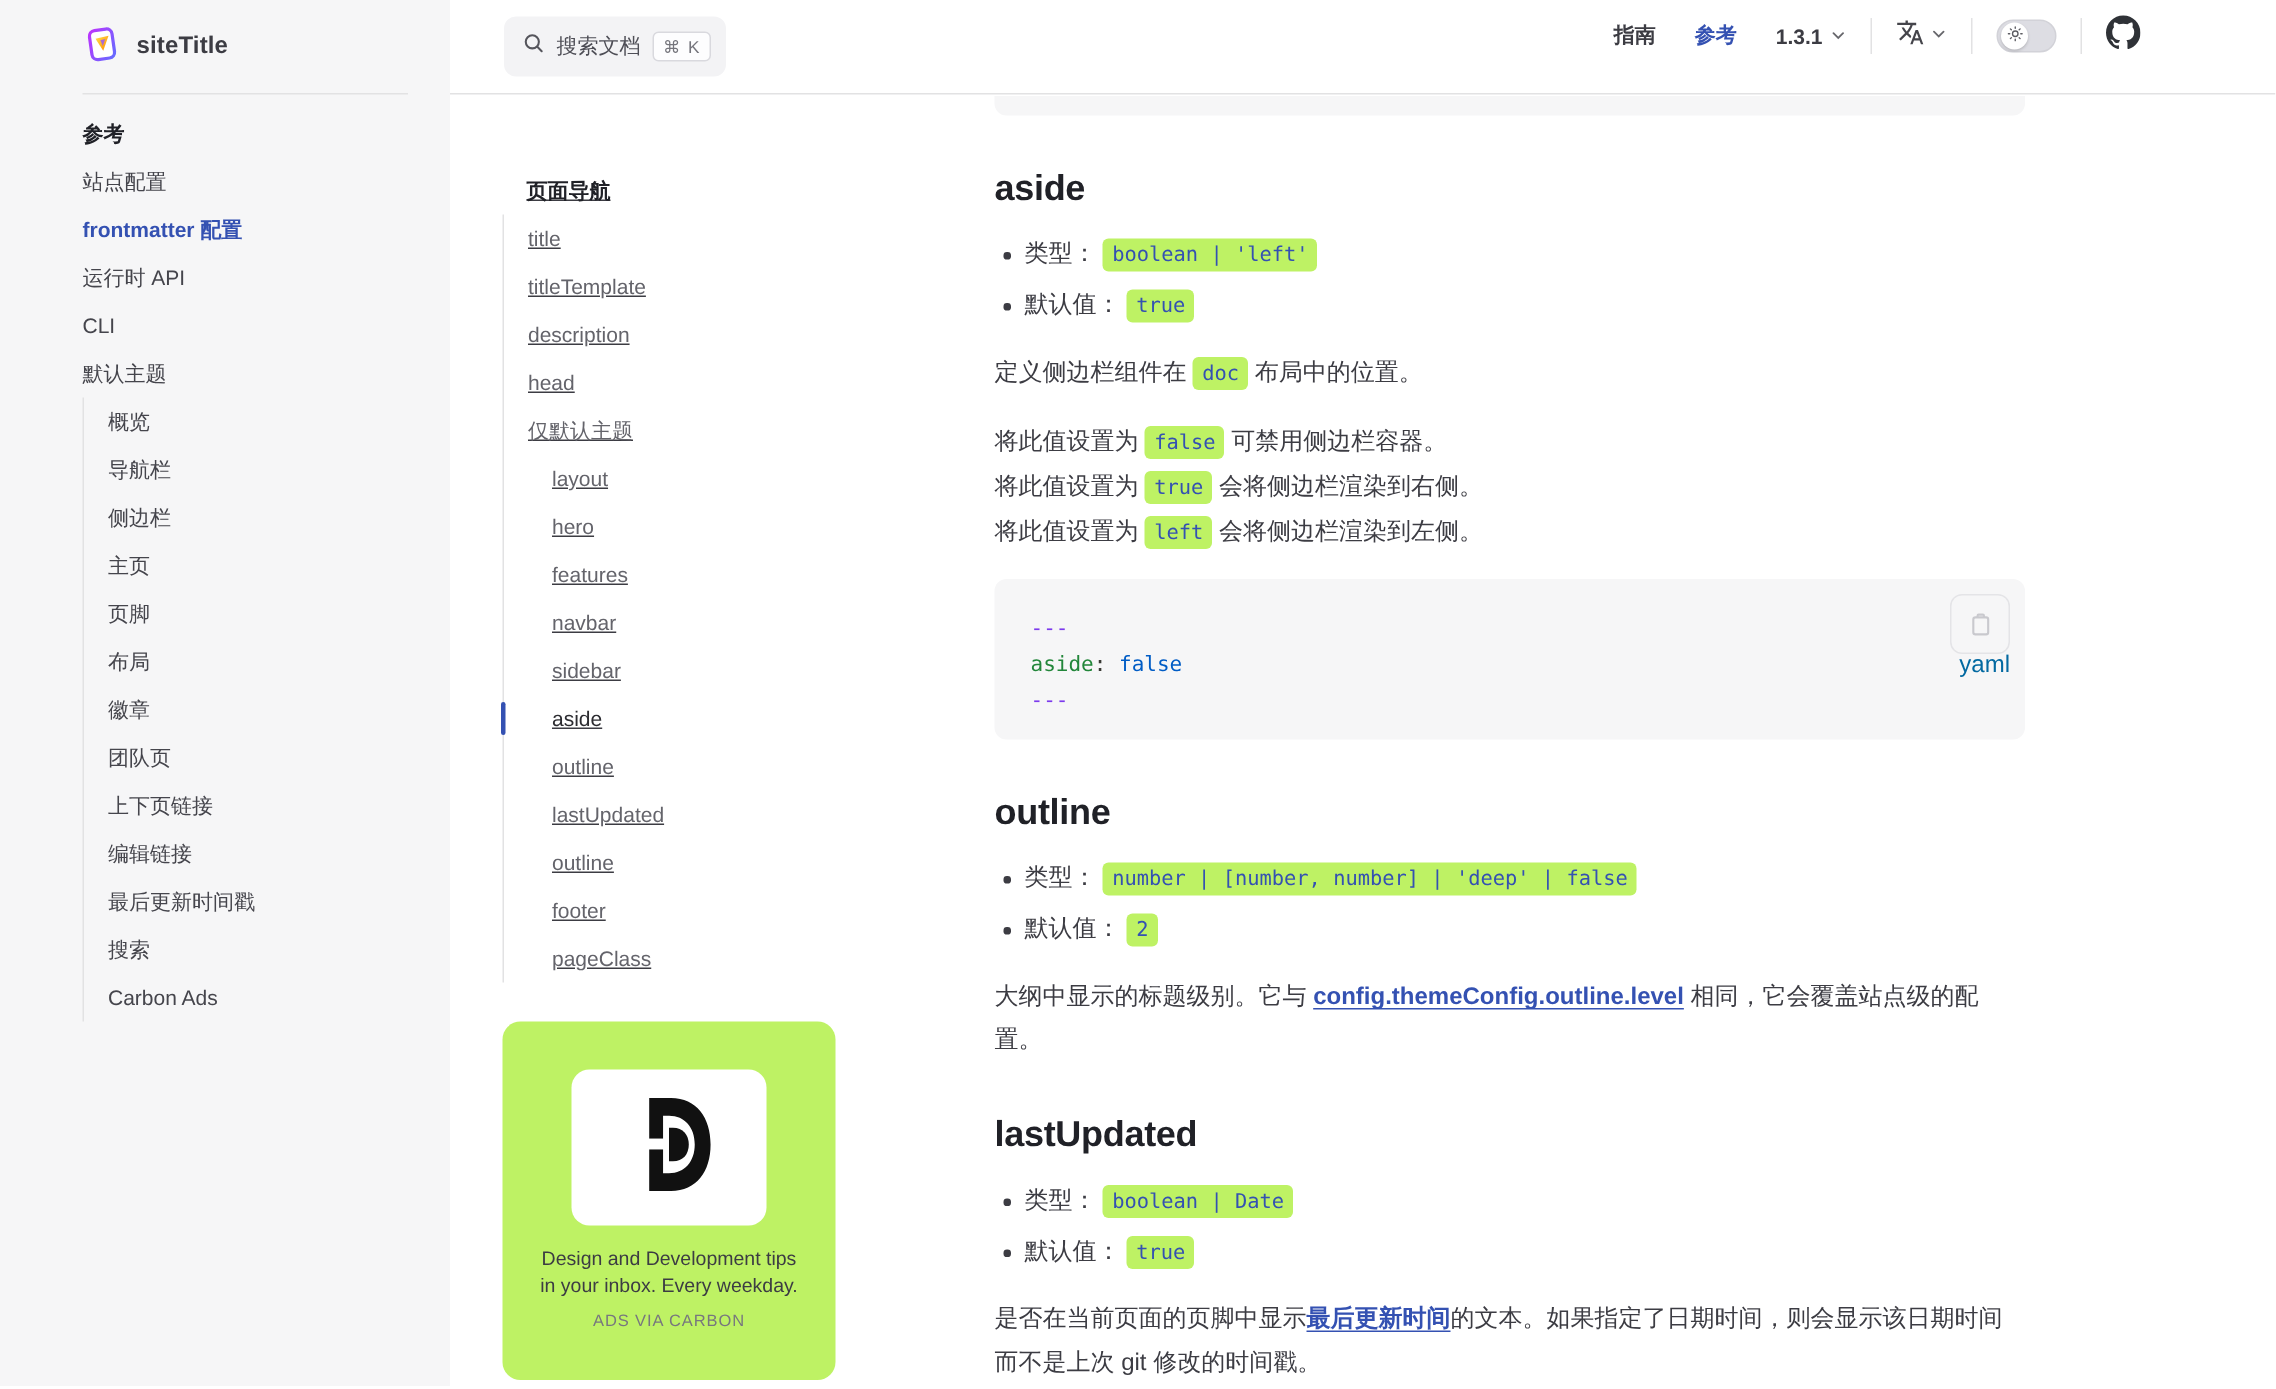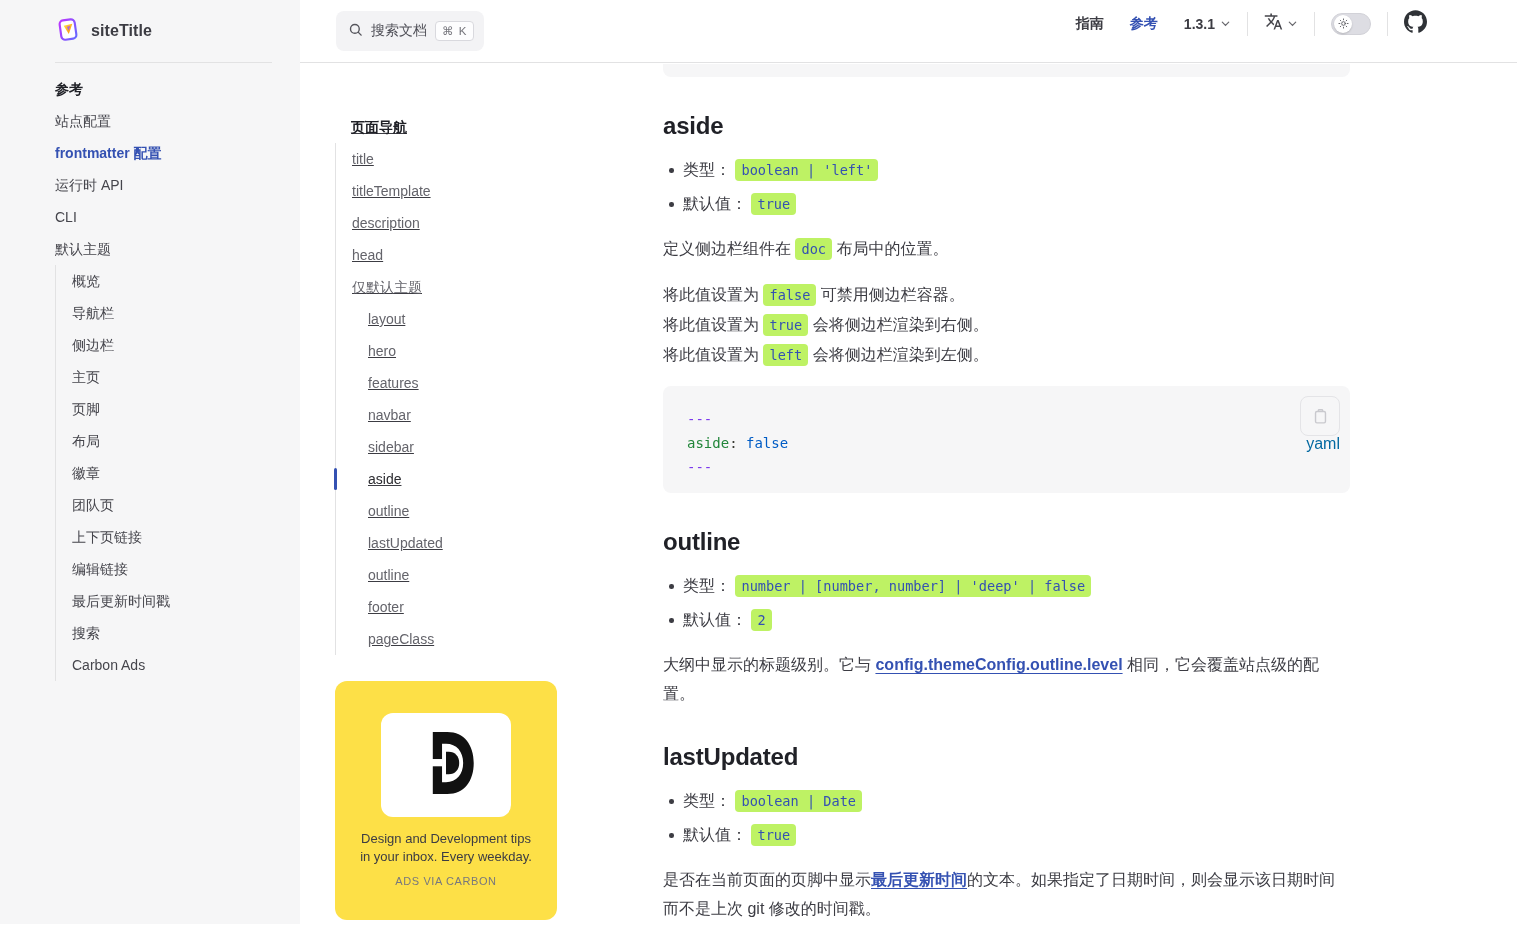--- a/index.html
+++ b/index.html
@@ -70,7 +70,7 @@
   
   .carbon {
     position:absolute; left:335px; top:681px; width:222px; height:239px;
-    background:#fde047; border-radius:12px; z-index:5; text-align:center;
+    background:#bef264; border-radius:12px; z-index:5; text-align:center;
   }
   .carbon-img {
     width:130px; height:104px; margin:32px auto 0; background:#fff; border-radius:12px;

